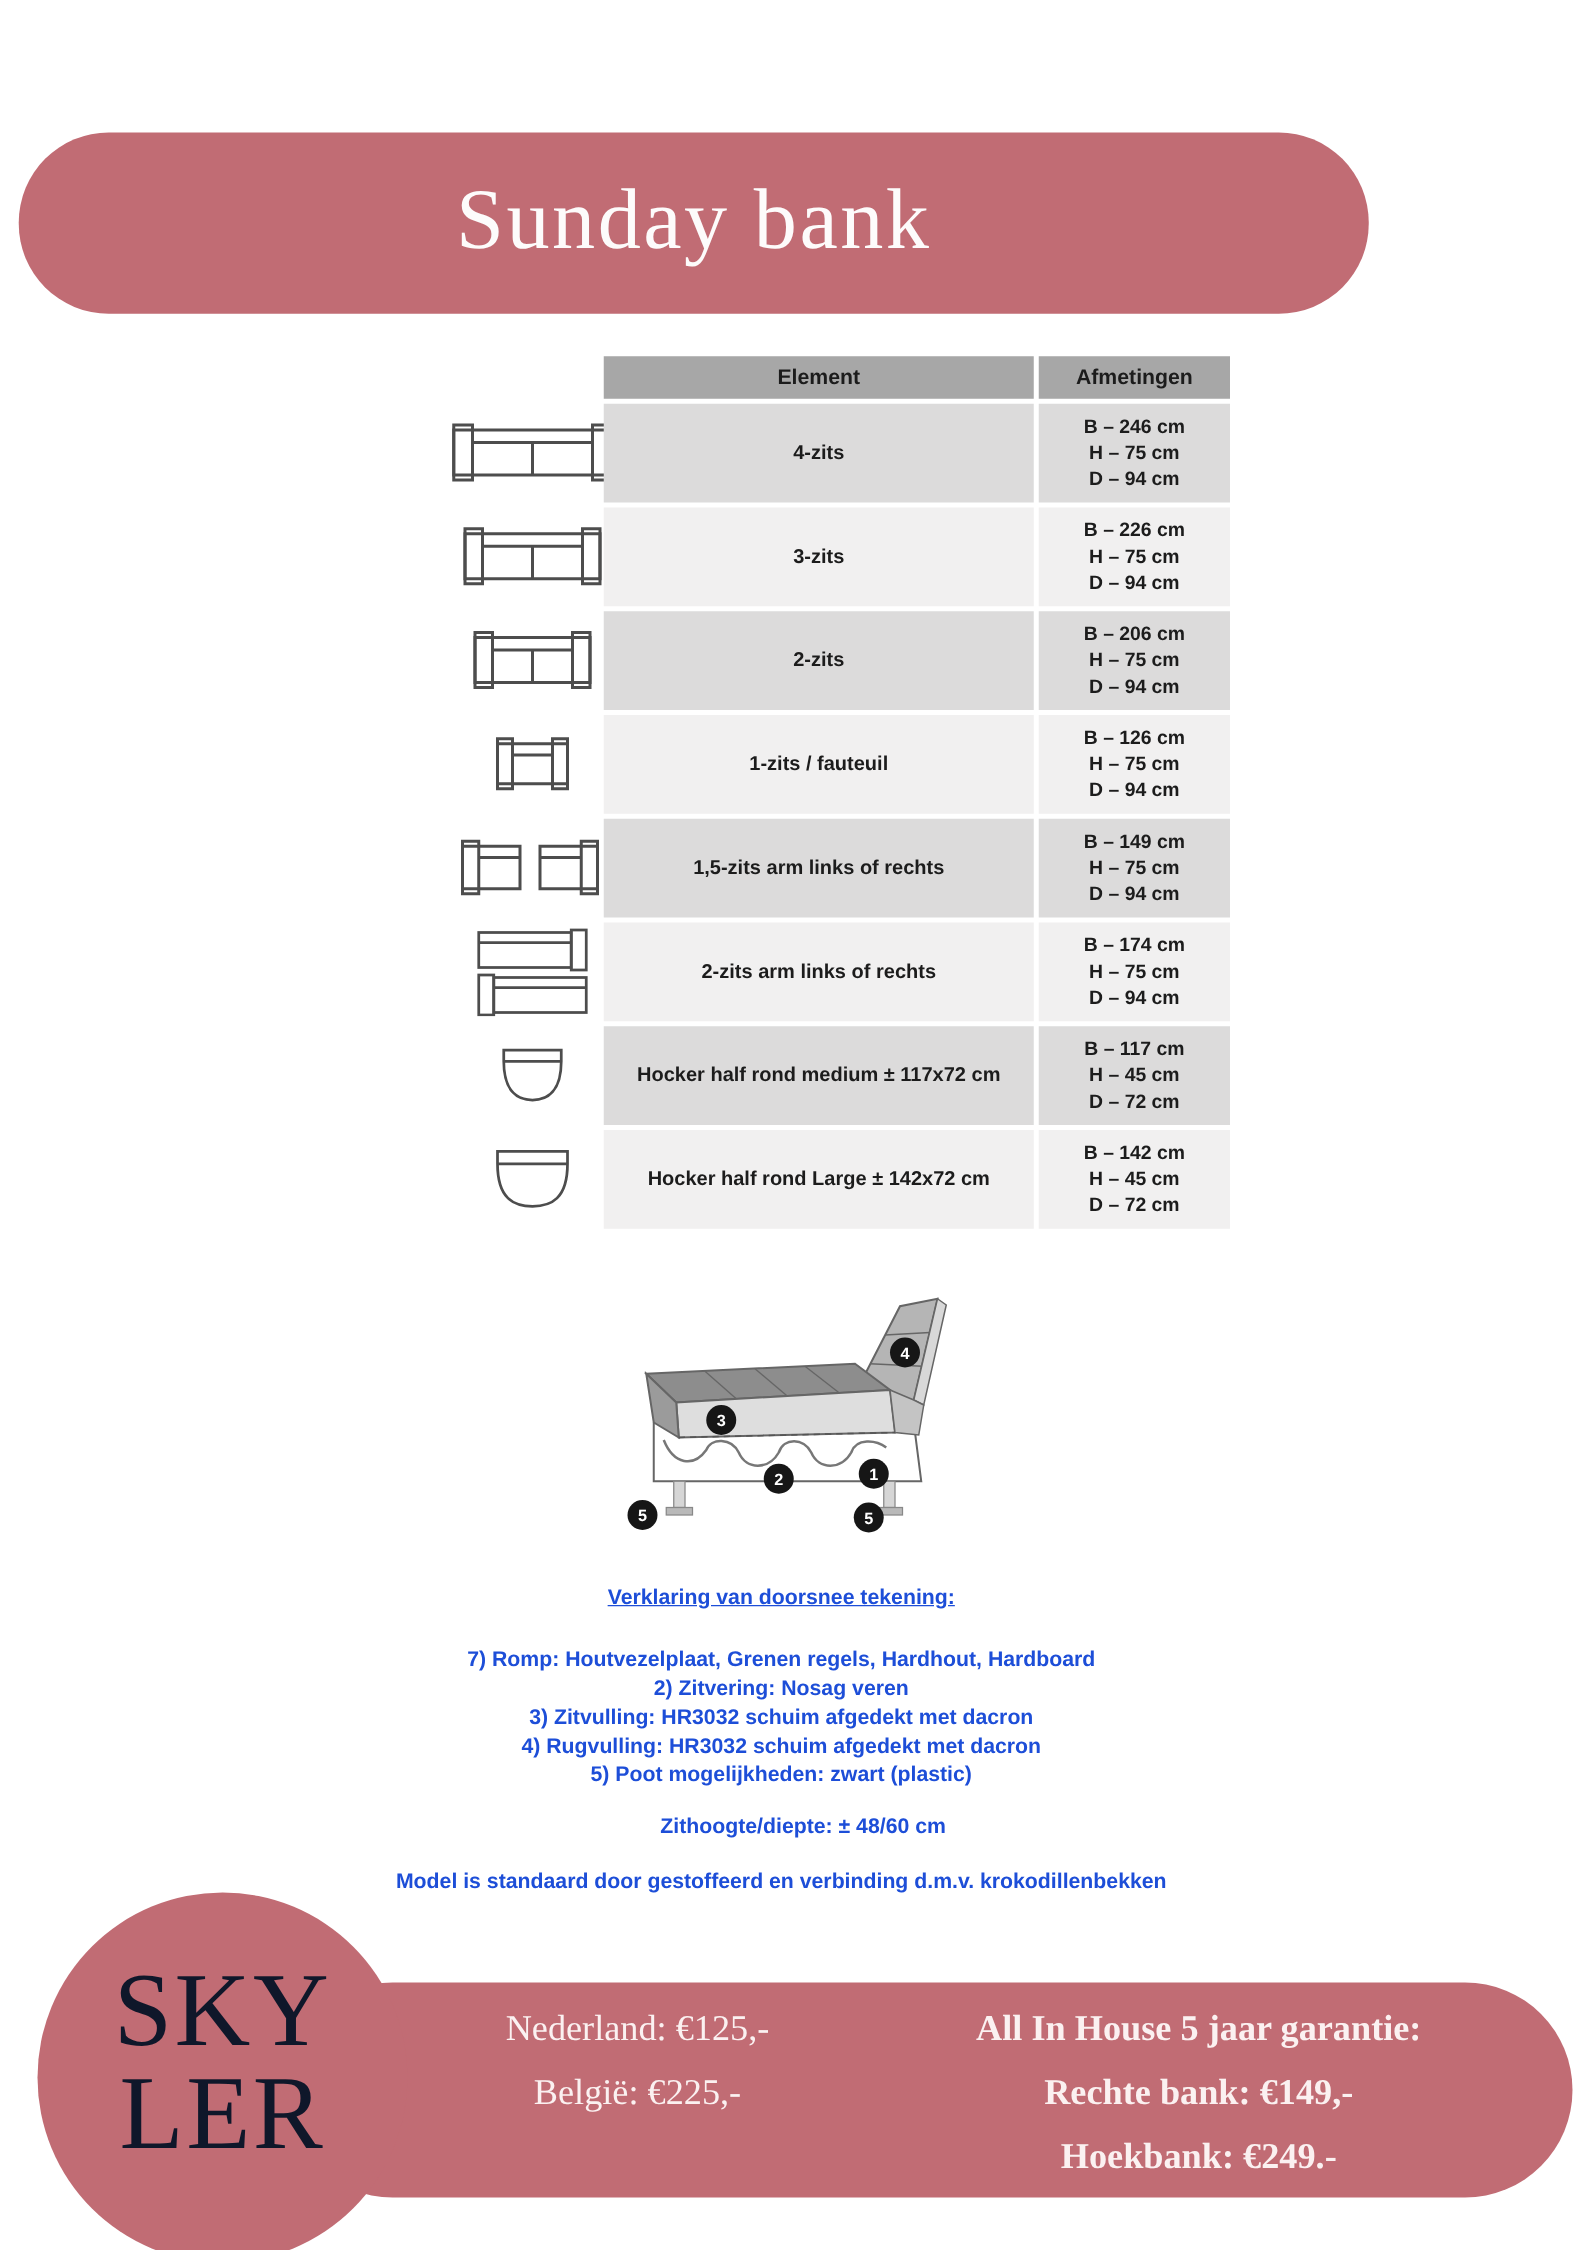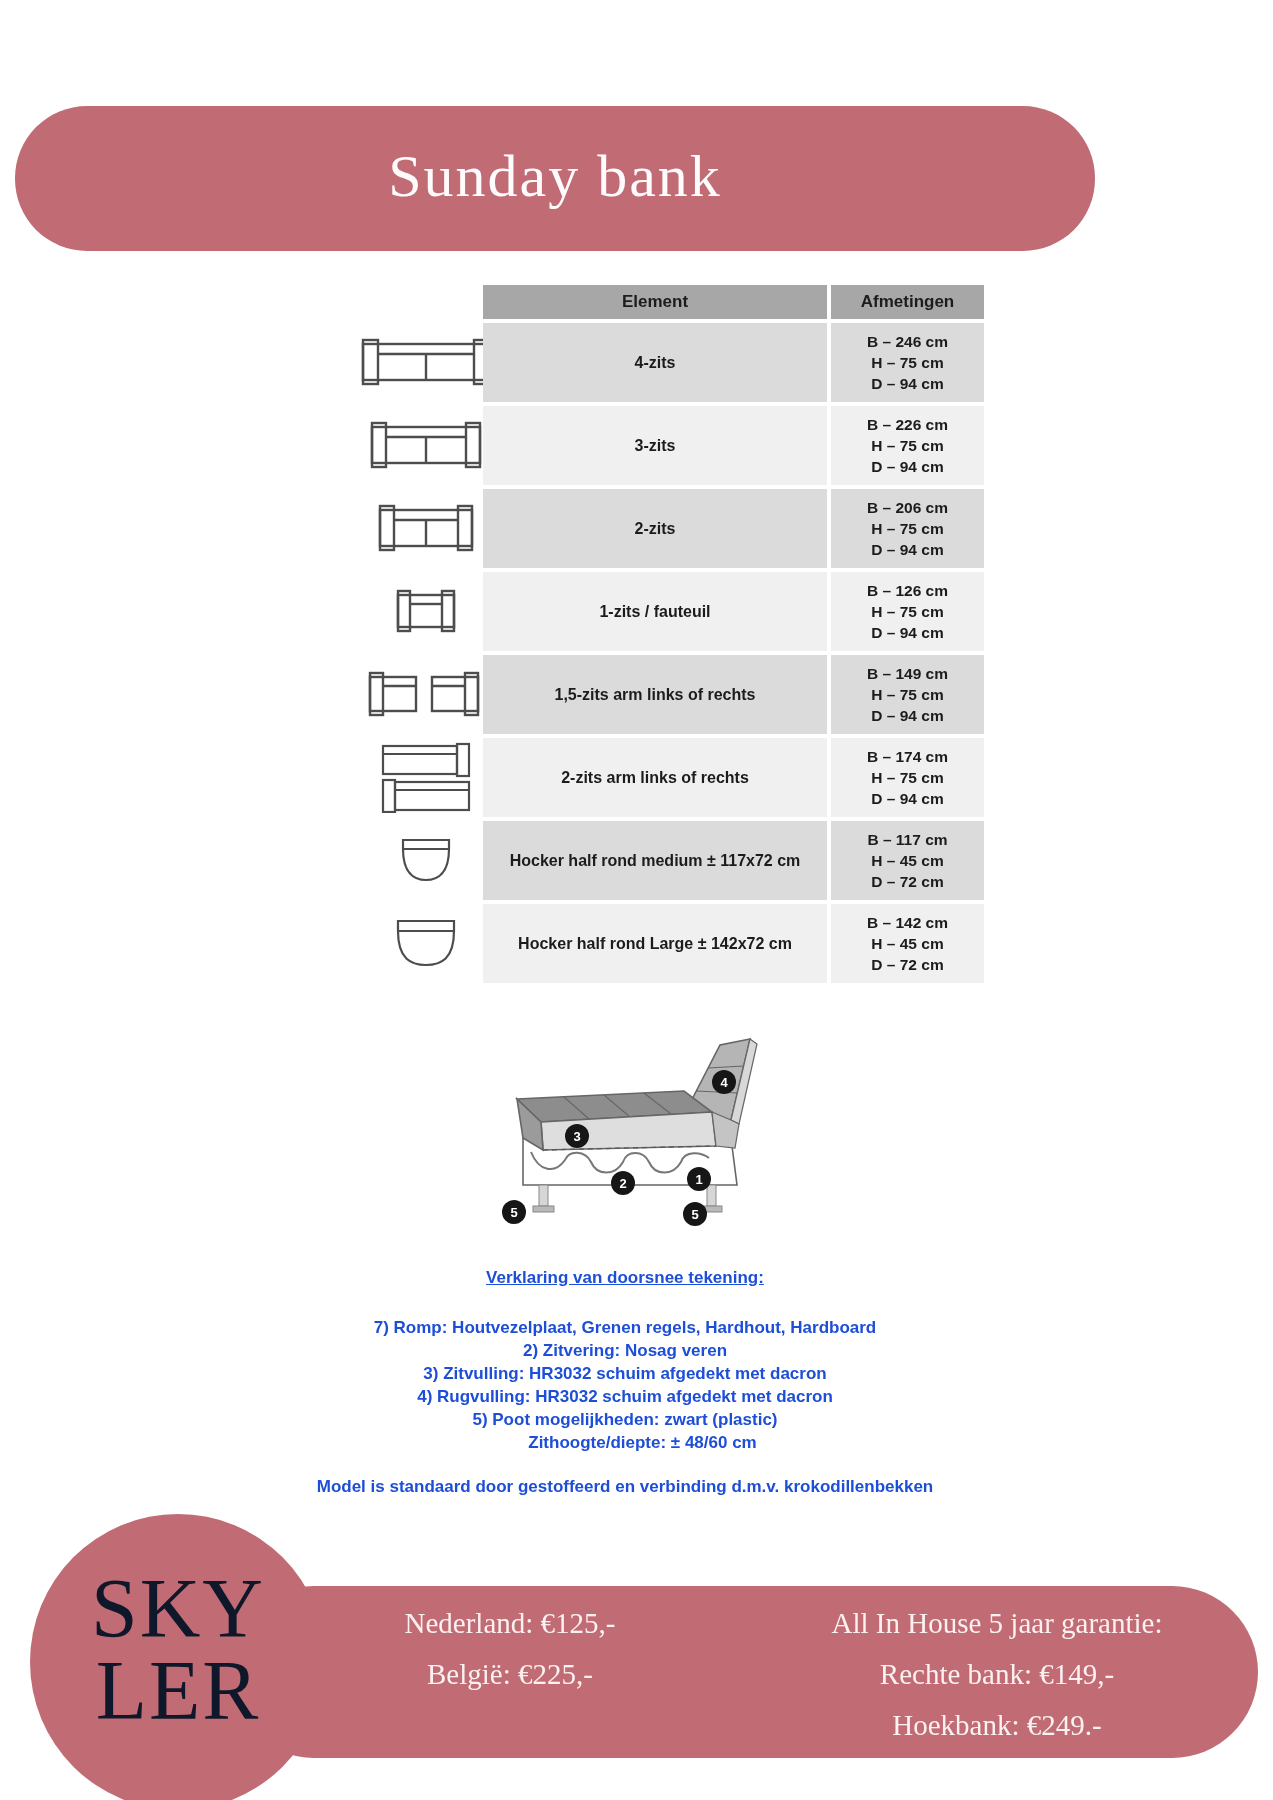--- a/index.html
+++ b/index.html
@@ -14,7 +14,7 @@
     display:flex;align-items:center;justify-content:center;
   }
   .banner-title{
-    font-family:"Liberation Serif",serif;font-size:60px;color:#fdfbfb;
+    font-family:"Liberation Serif",serif;font-size:69px;color:#fdfbfb;
     letter-spacing:2px;line-height:1;padding-bottom:6px;
   }
   

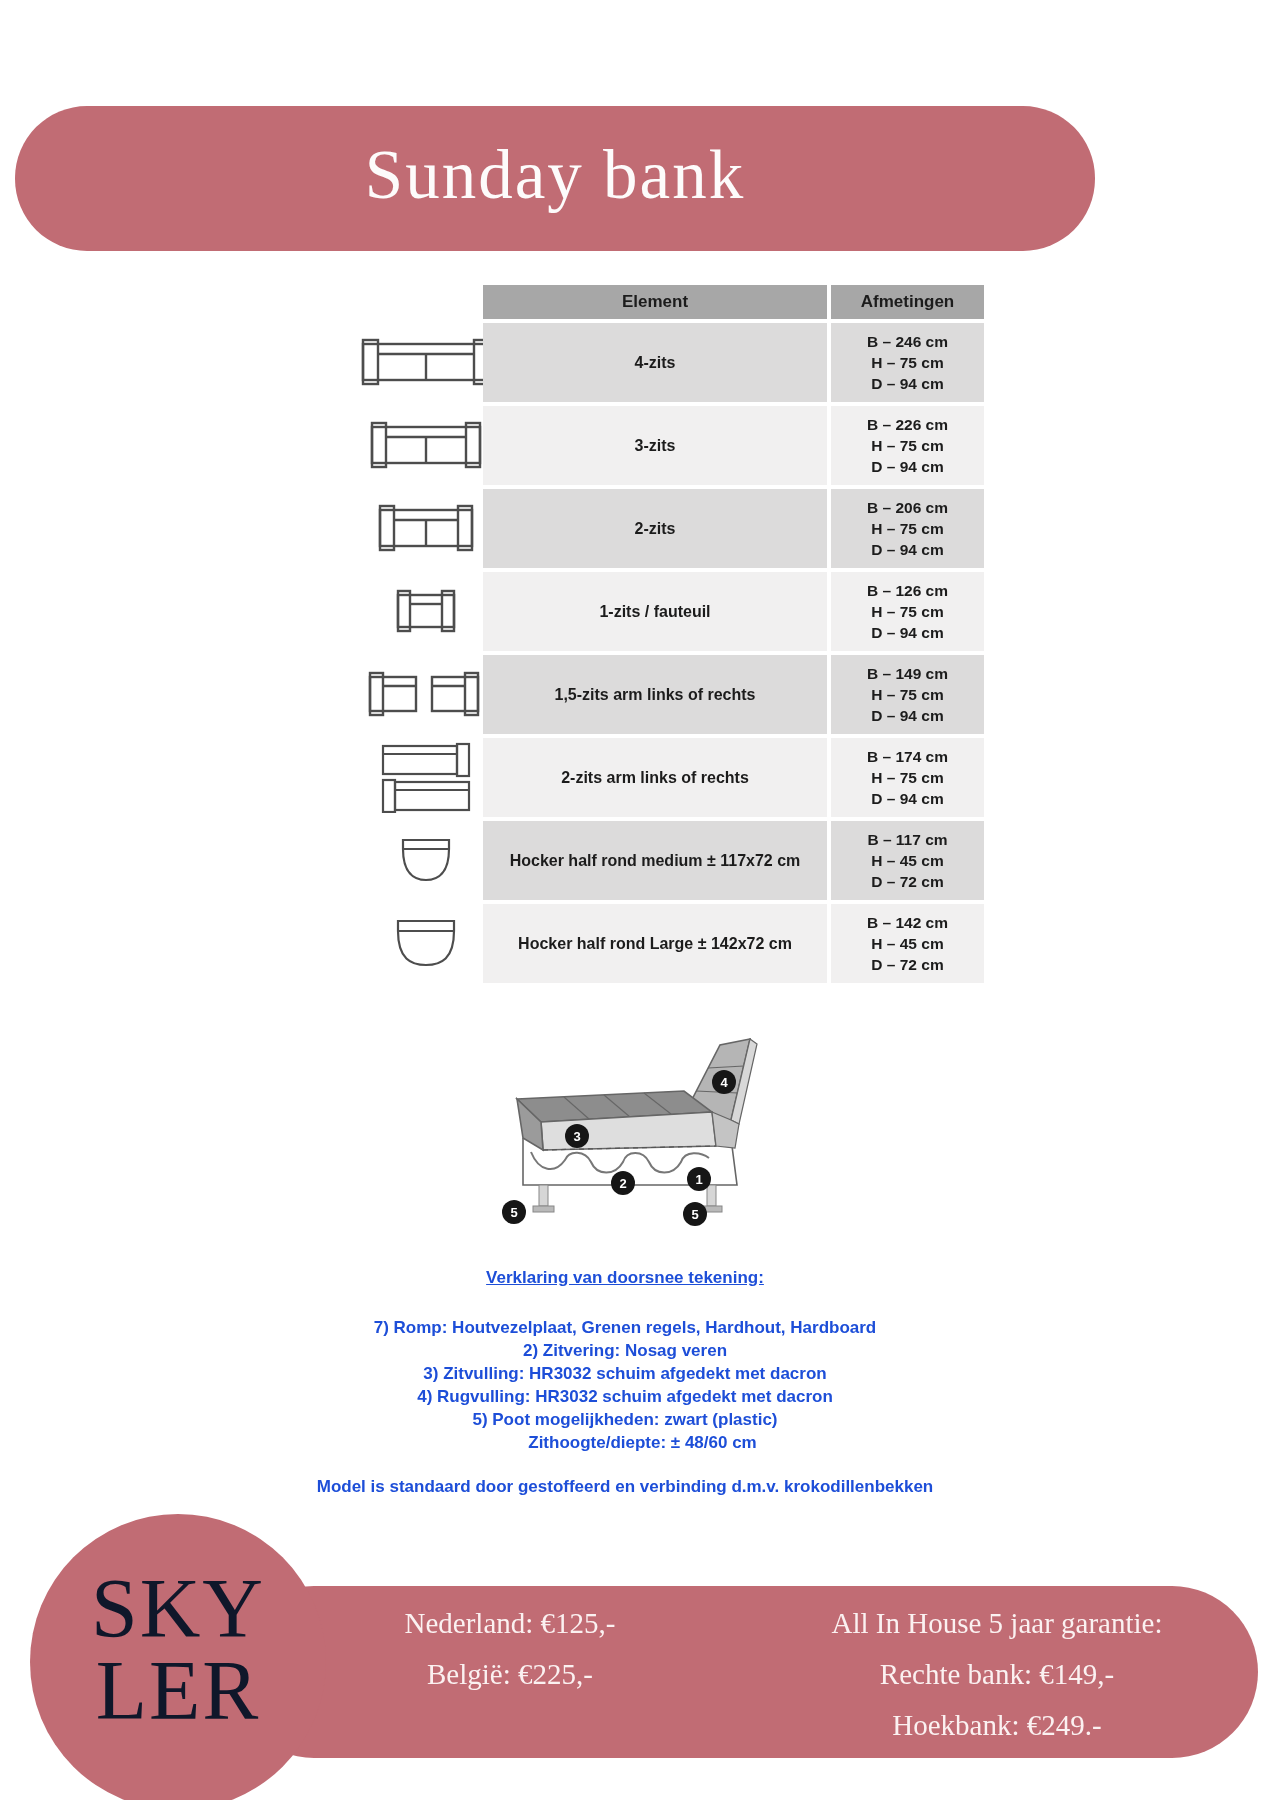--- a/index.html
+++ b/index.html
@@ -48,7 +48,7 @@
   }
   .explain-title{font-weight:bold;text-decoration:underline;margin-bottom:28px;}
   .explain-line{line-height:23px;}
-  .measure-block{padding-left:35px;}
+  .measure-block{margin-top:18px;padding-left:35px;}
   .measure-line{line-height:24px;}
   .model-note{margin-top:22px;}
   

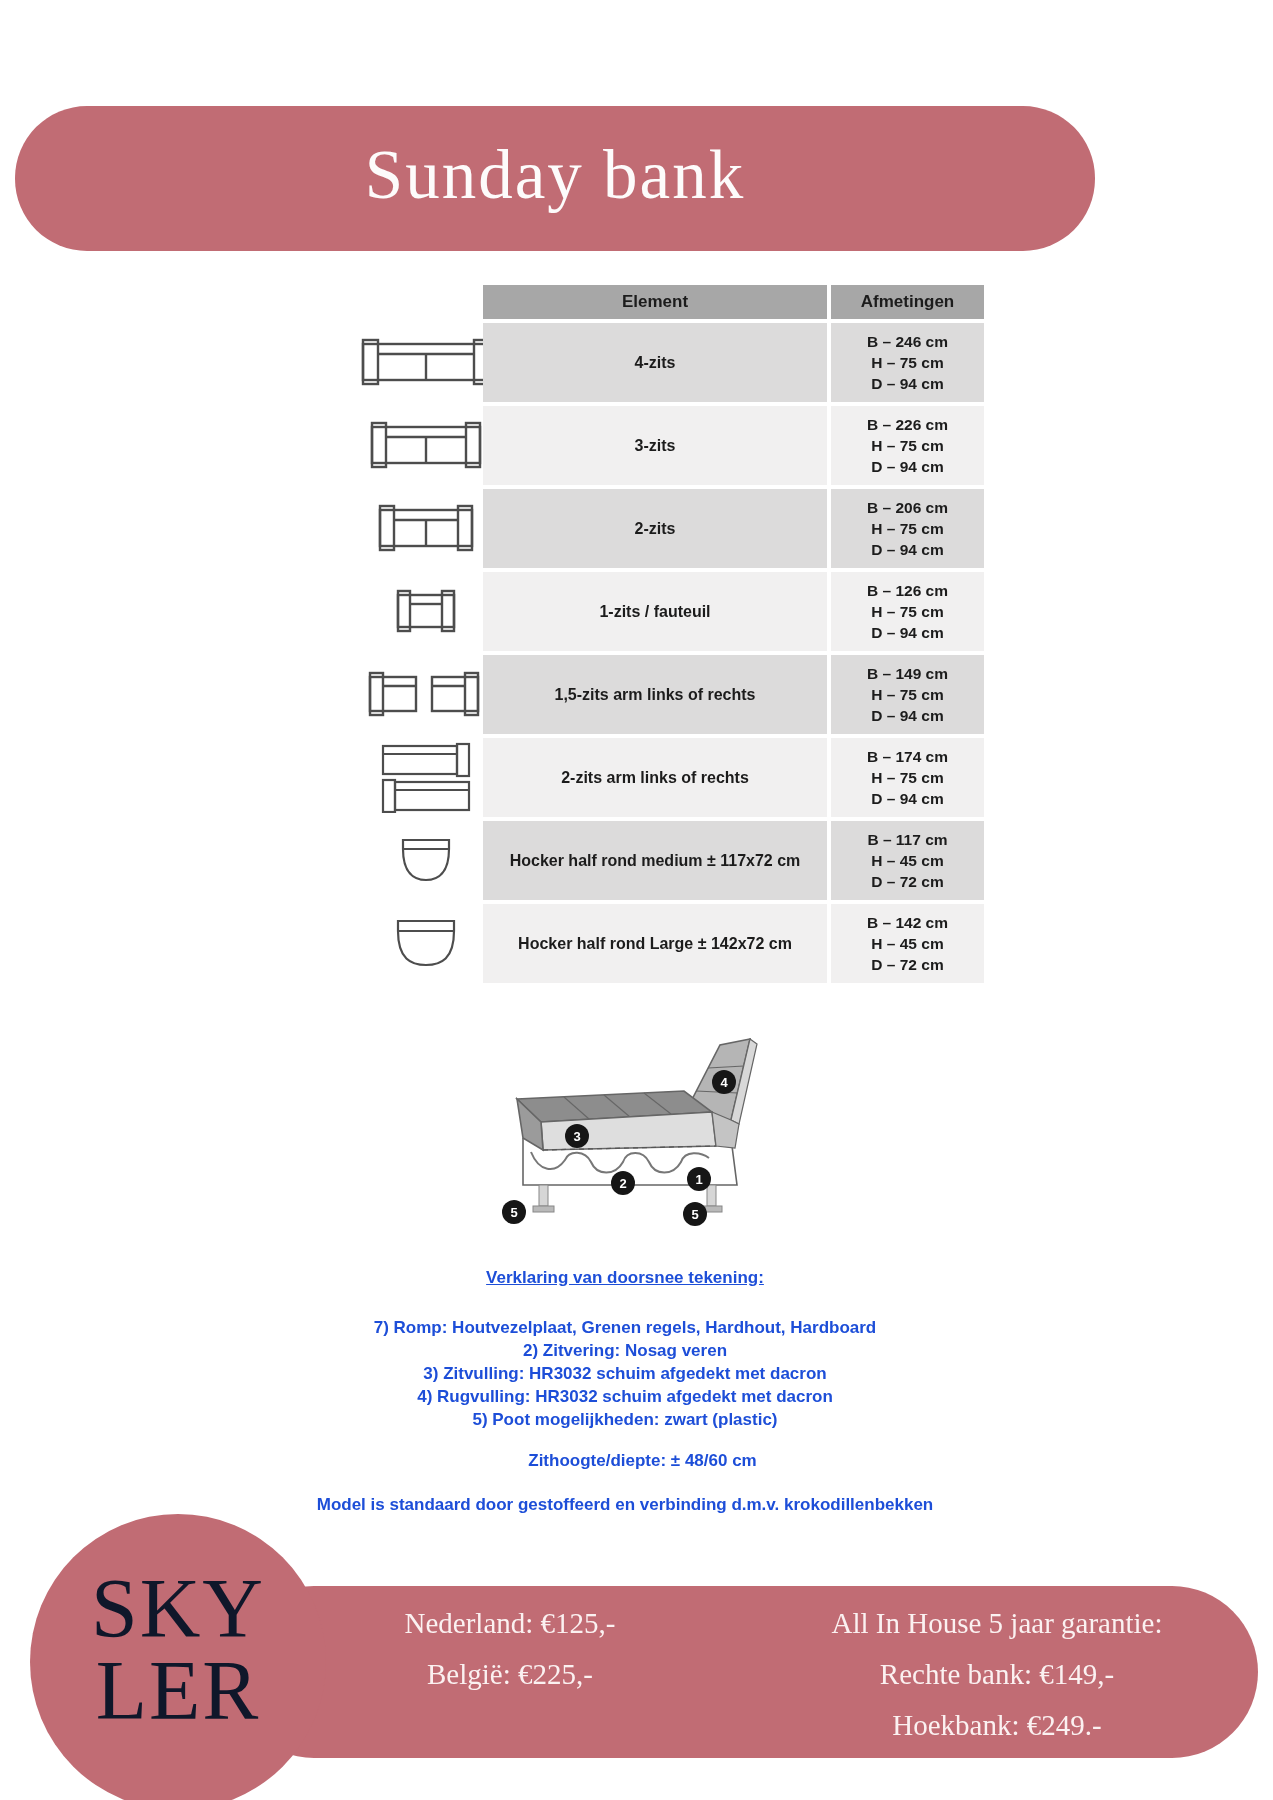--- a/index.html
+++ b/index.html
@@ -61,7 +61,7 @@
     font-family:"Liberation Serif",serif;font-size:29px;line-height:51px;
   }
   .footer-col.left{left:300px;width:420px;}
-  .footer-col.right{left:782px;width:430px;}
+  .footer-col.right{left:744px;width:430px;font-weight:bold;}
   .logo-circle{
     position:absolute;left:30px;top:1514px;width:296px;height:296px;
     background:var(--rose,#c16c74);border-radius:50%;

